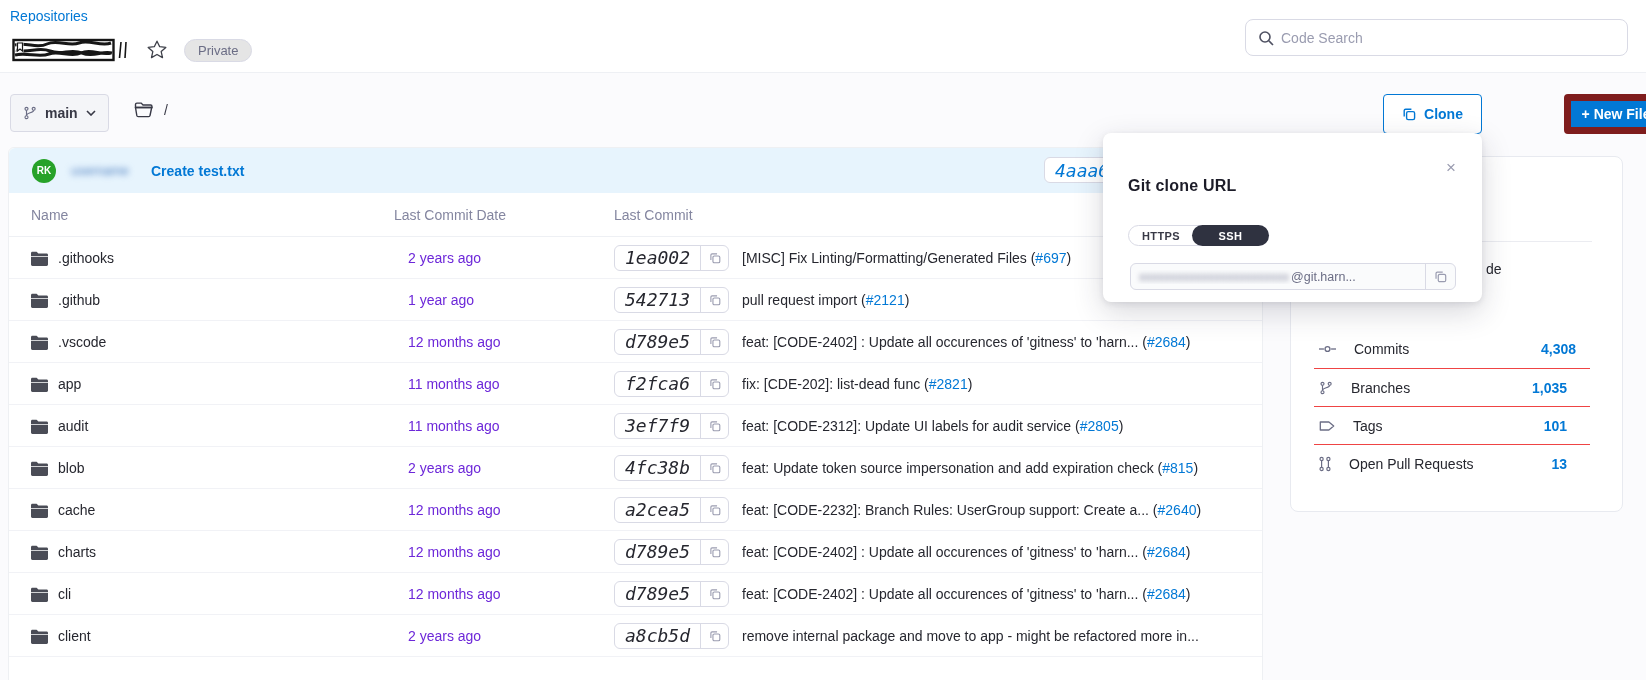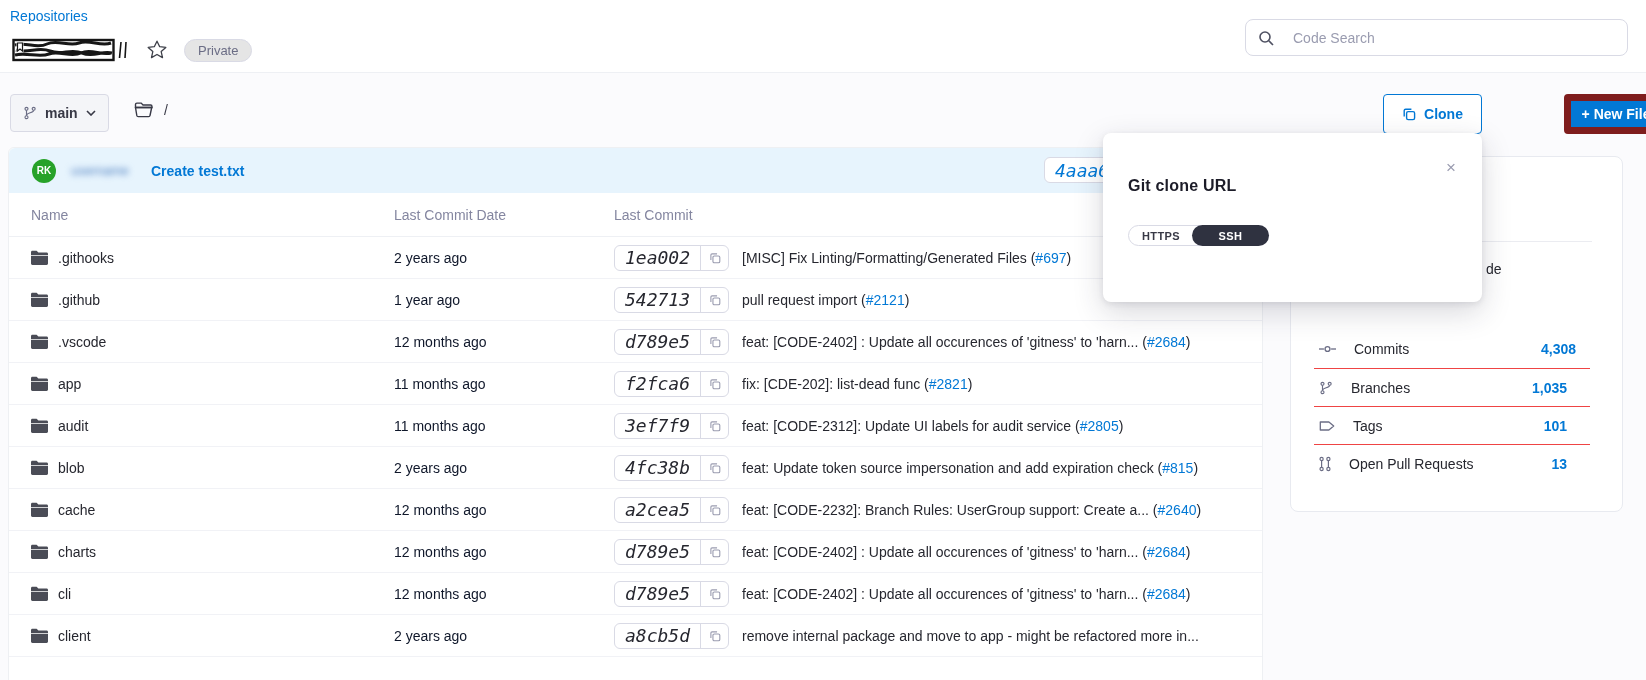--- a/index.html
+++ b/index.html
@@ -16,7 +16,7 @@
   .private-pill { border:1px solid #d9dae5; border-radius:999px; padding:3px 13px;
     color:#6b6d85; font-size:13px; background:#e5e5e5; }
   .search-box { left:1245px; top:19px; width:383px; height:37px; border:1px solid #d9dae5;
-    border-radius:8px; background:#fff; display:flex; align-items:center; padding:0 12px; gap:19px; }
+    border-radius:8px; background:#fff; display:flex; align-items:center; padding:0 12px; gap:7px; }
   .search-box input { border:none; outline:none; flex:1; font-size:14px; color:#26272f;
     font-family:"Liberation Sans",sans-serif; background:transparent; }
   .search-box input::placeholder { color:#9a9cb0; }

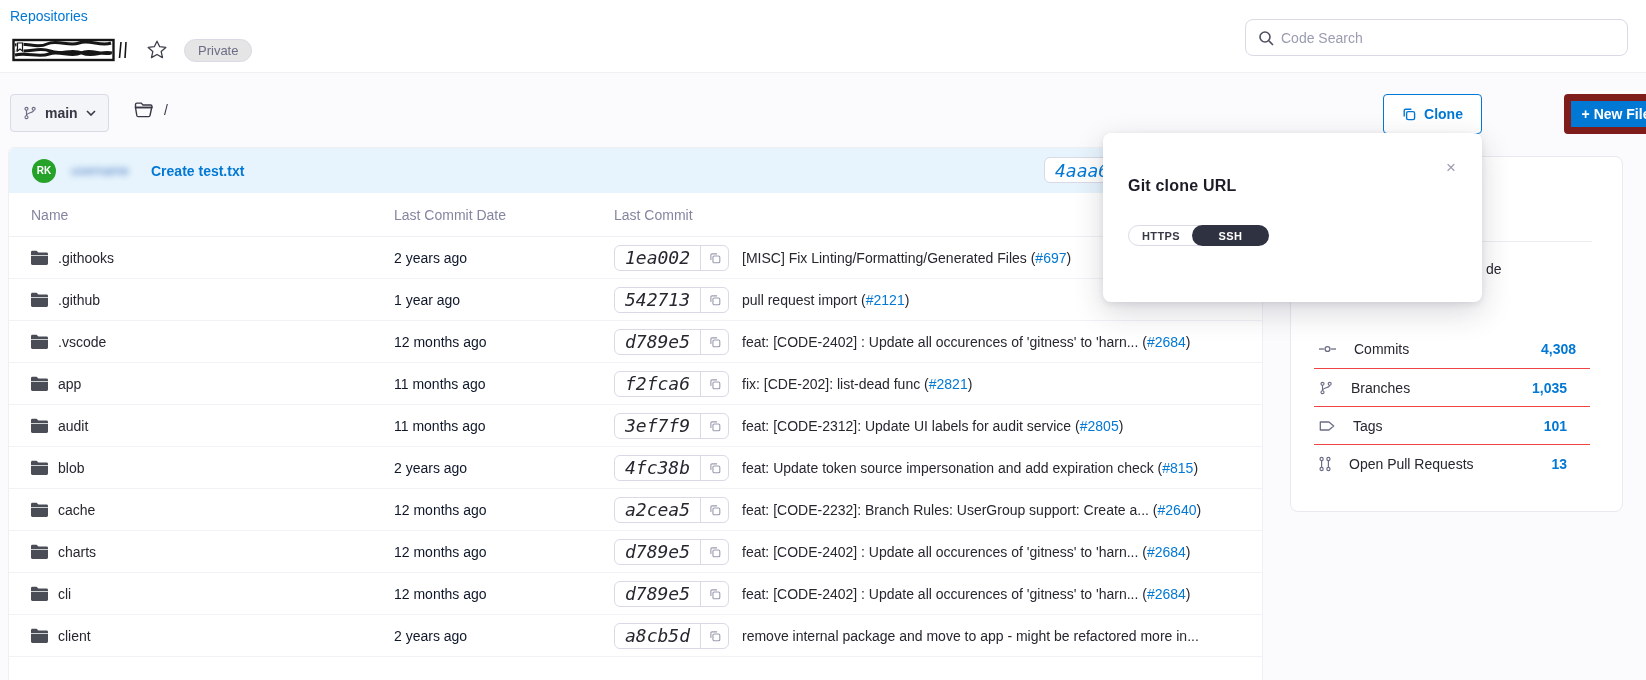--- a/index.html
+++ b/index.html
@@ -57,7 +57,7 @@
   .thead { height:44px; color:#8486a0; border-bottom:1px solid #eef0f4; }
   .thead > div:first-child { padding-left:22px; }
   .trow { height:42px; border-bottom:1px solid #f1f2f6; cursor:pointer; }
-  .cell-name { padding-left:22px; display:flex; align-items:center; gap:10px; color:#26272f; }
+  .cell-name { padding-left:22px; display:flex; align-items:flex-end; gap:10px; color:#26272f; }
   .cell-date { color:#0f172a; }
   .cell-msg { color:#26272f; white-space:nowrap; overflow:hidden; }
   .pr-link { color:#0278d5; cursor:pointer; }

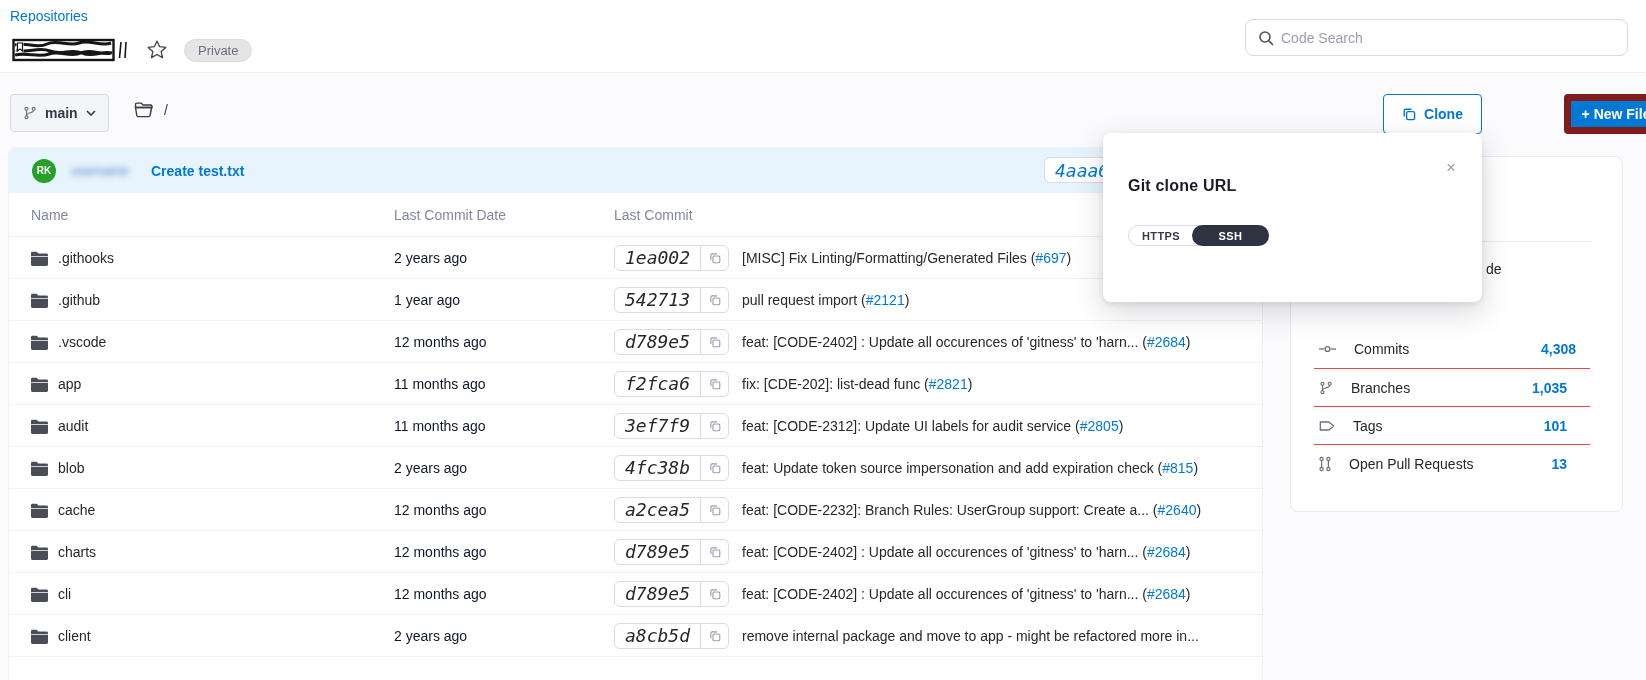--- a/index.html
+++ b/index.html
@@ -58,7 +58,7 @@
   .thead > div:first-child { padding-left:22px; }
   .trow { height:42px; border-bottom:1px solid #f1f2f6; cursor:pointer; }
   .cell-name { padding-left:22px; display:flex; align-items:flex-end; gap:10px; color:#26272f; }
-  .cell-date { color:#0f172a; }
+  .cell-date { color:#6d28d9;margin-left:14px; }
   .cell-msg { color:#26272f; white-space:nowrap; overflow:hidden; }
   .pr-link { color:#0278d5; cursor:pointer; }
 

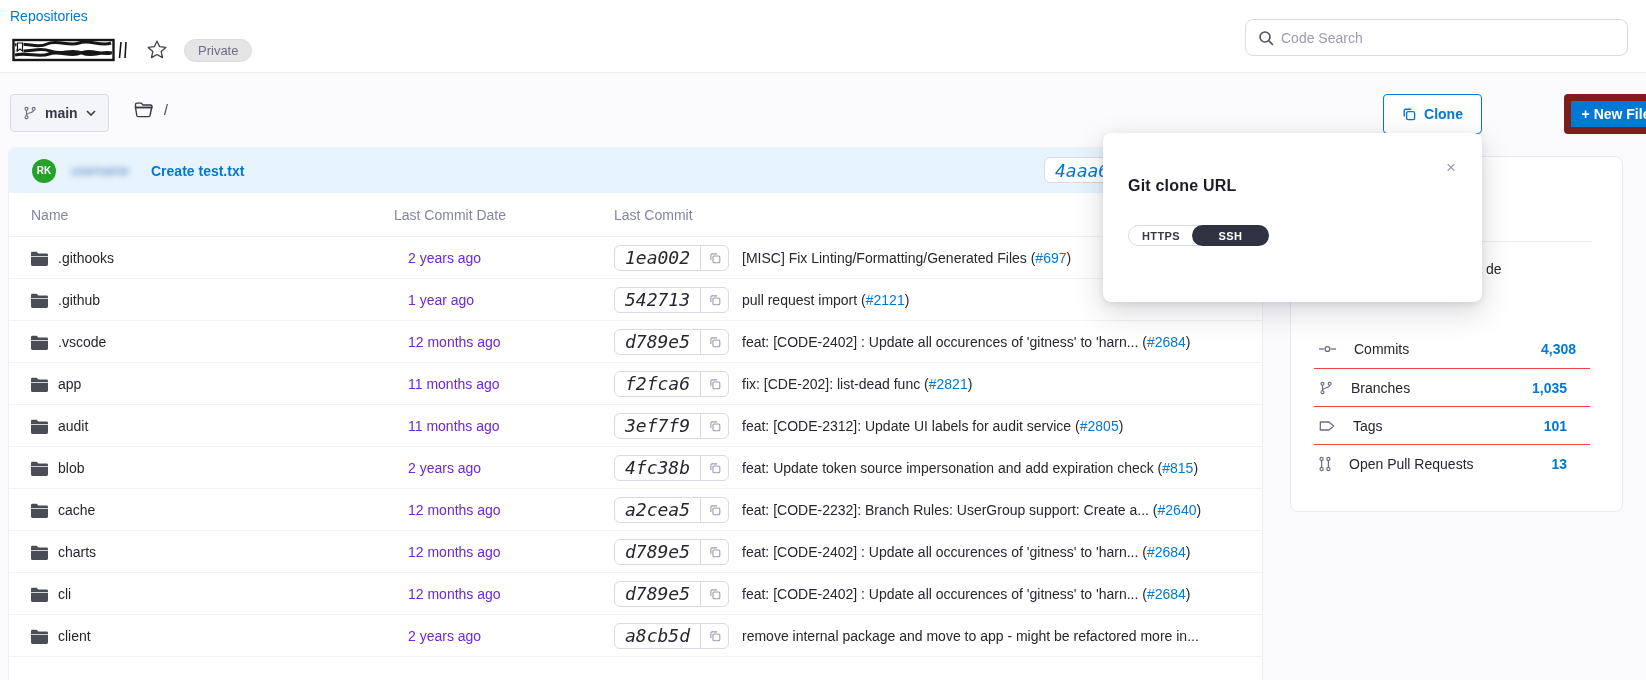--- a/index.html
+++ b/index.html
@@ -537,6 +537,18 @@
     <span class="proto-seg">HTTPS</span>
     <span class="proto-seg active">SSH</span>
   </div>
+  <div class="url-field">
+    <span class="url-text">
+      <span class="url-redacted">xxxxxxxxxxxxxxxxxxxxxxxx</span>
+      <span>@git.harn...</span>
+    </span>
+    <span class="url-copy">
+      <svg width="13" height="13" viewBox="0 0 14 14">
+          <rect x="4.6" y="4.6" width="8" height="8" rx="1.6" fill="none" stroke="currentColor" stroke-width="1.3"></rect>
+          <path d="M2.2 9.4V3.6c0-.8.6-1.4 1.4-1.4h5.8" fill="none" stroke="currentColor" stroke-width="1.3"></path>
+        </svg>
+    </span>
+  </div>
 </div>
 
 </body></html>

